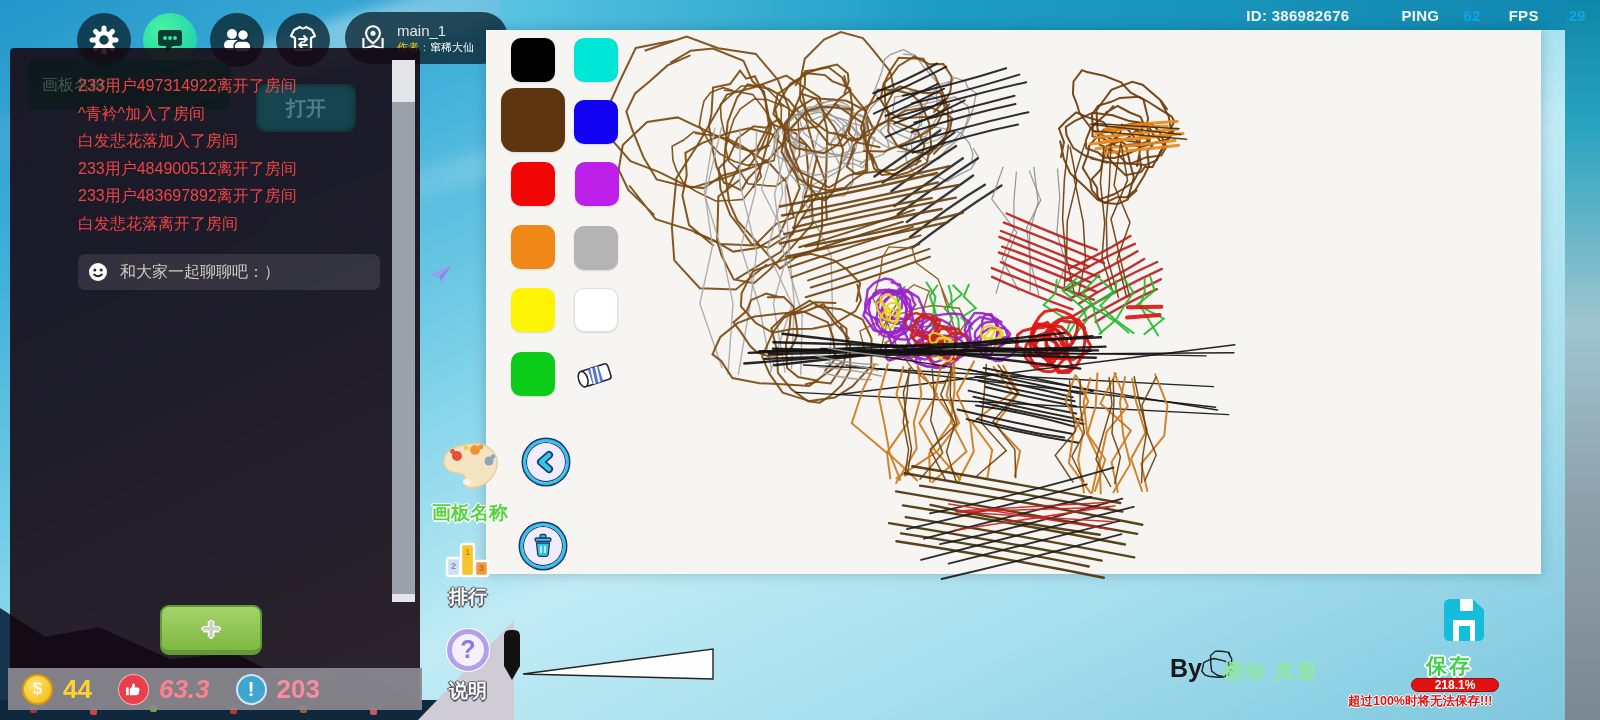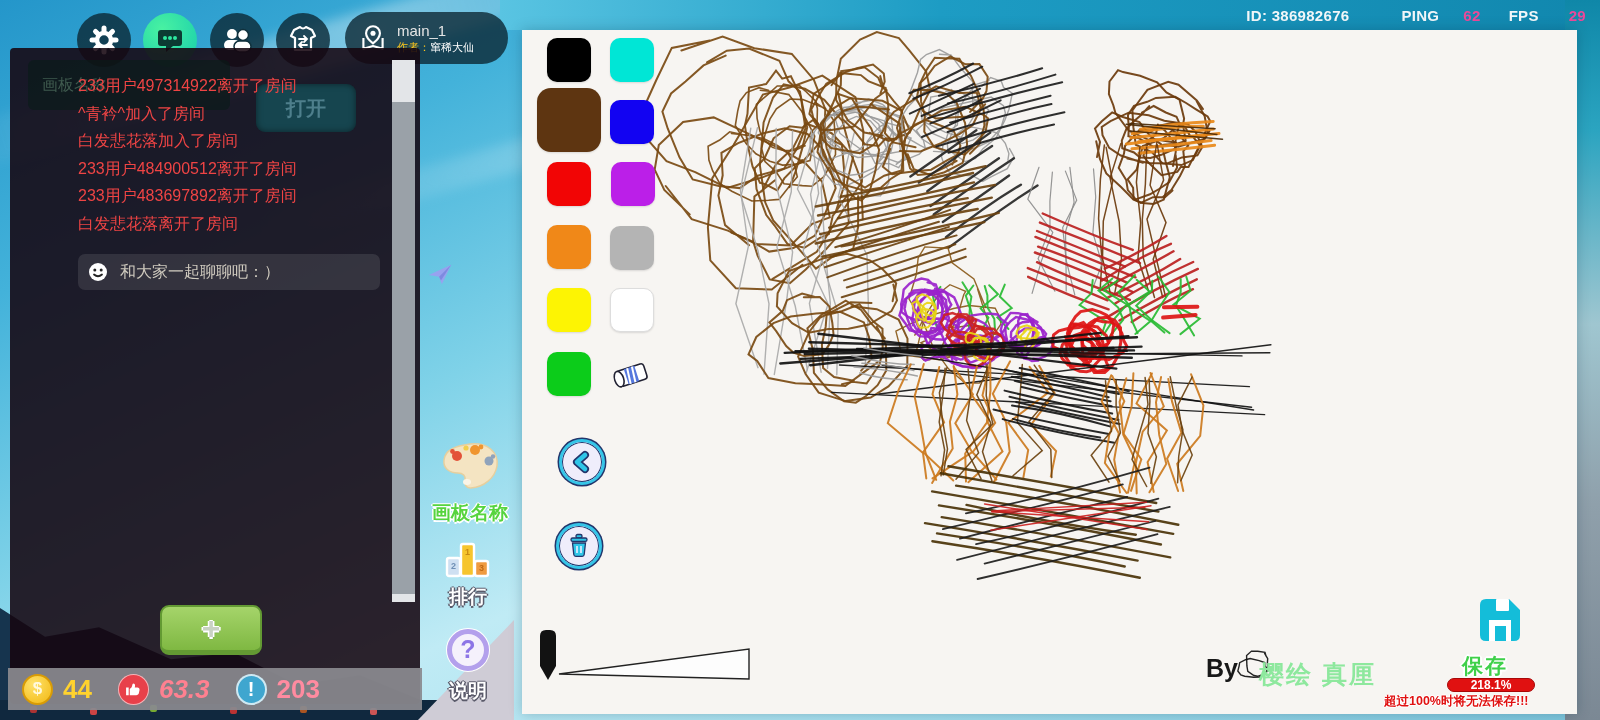--- a/index.html
+++ b/index.html
@@ -20,7 +20,7 @@
 
   
   .hud{position:absolute;top:7px;right:14px;display:flex;align-items:center;color:#f2f7f9;font-size:15px;font-weight:bold;letter-spacing:.3px;}
-  .hud .green{color:#ec4899;}
+  .hud .green{color:#0ea5e9;}
   .hud span{display:inline-block;}
 
   

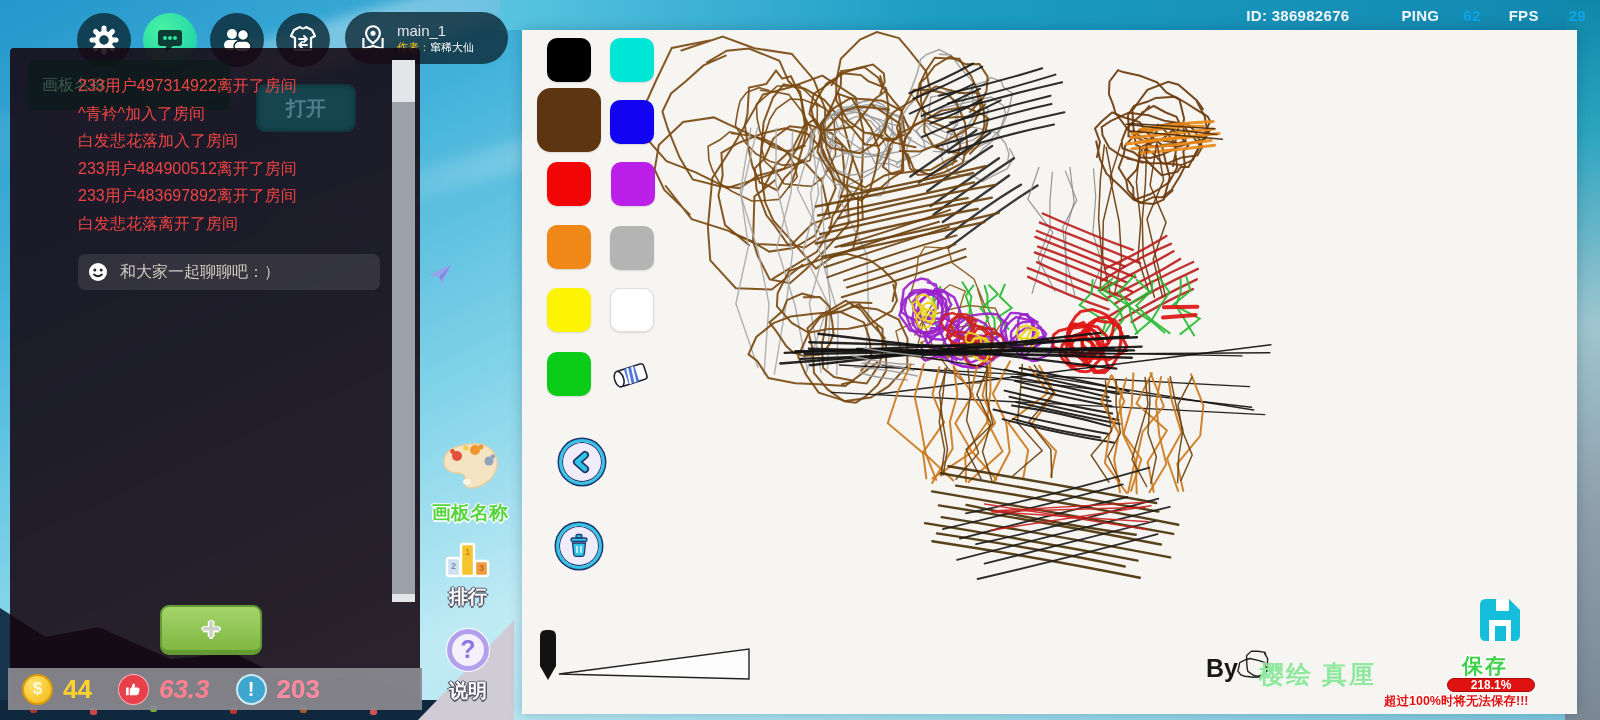--- a/index.html
+++ b/index.html
@@ -33,7 +33,7 @@
   .room-author .lab{color:#ffc61a;}
 
   
-  .canvas{position:absolute;left:522px;top:30px;width:1055px;height:684px;background:#f7f5f2;box-shadow:0 0 12px rgba(0,40,60,.25);}
+  .canvas{position:absolute;left:486px;top:30px;width:1055px;height:544px;background:#f7f5f2;box-shadow:0 0 12px rgba(0,40,60,.25);}
   .art{position:absolute;left:0;top:0;width:1055px;height:660px;}
   .sw{position:absolute;width:44px;height:44px;border-radius:10px;box-shadow:0 1px 2px rgba(0,0,0,.12);cursor:pointer;}
   .sw.white{border:1px solid #ddd;}

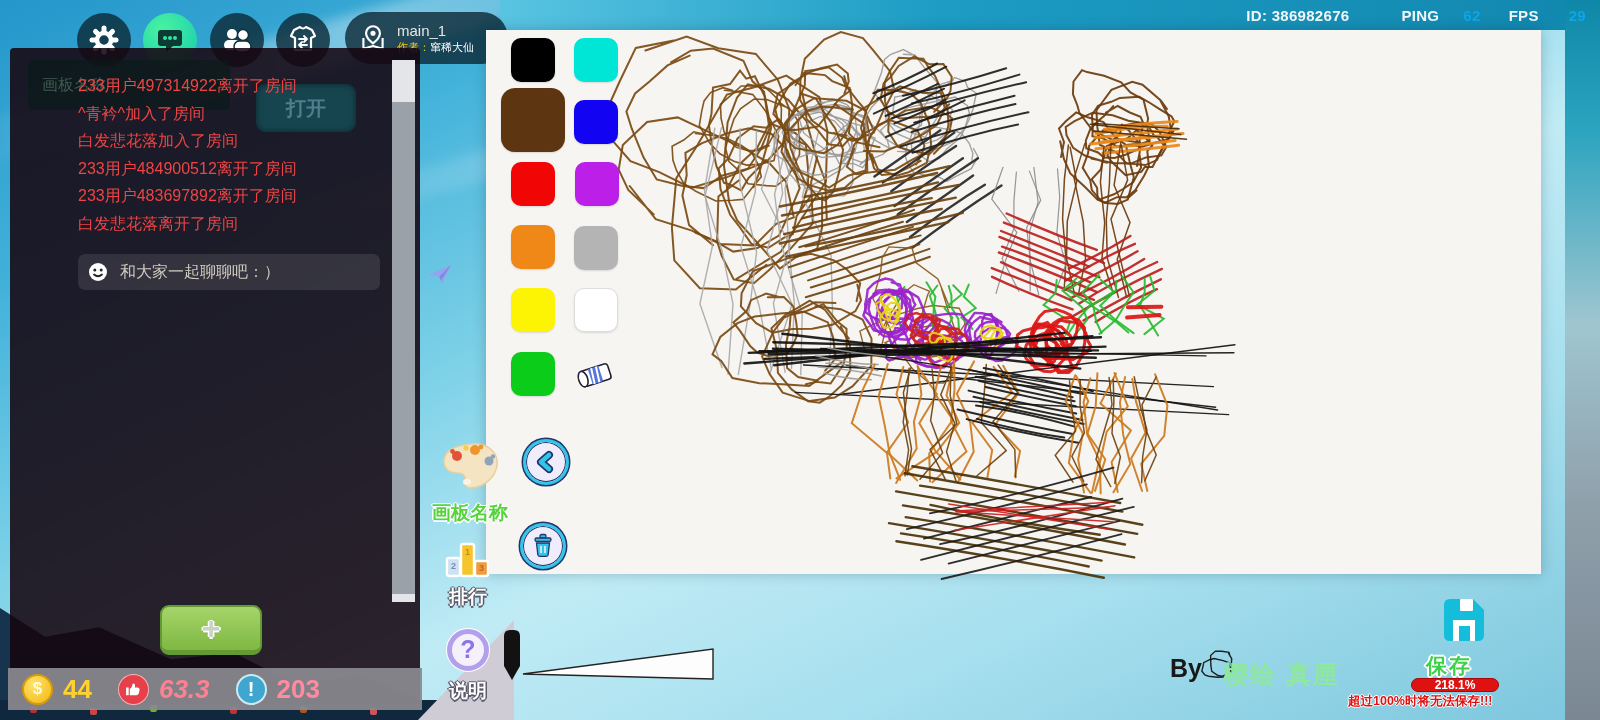--- a/index.html
+++ b/index.html
@@ -47,7 +47,7 @@
   .warn{position:absolute;left:862px;top:663px;width:185px;font-size:12.5px;font-weight:bold;color:#e01111;white-space:nowrap;
     text-shadow:-1px 0 #fff,1px 0 #fff,0 -1px #fff,0 1px #fff;}
   .by{position:absolute;left:684px;top:624px;font-size:25px;font-weight:bold;color:#181818;}
-  .artist{position:absolute;left:737px;top:628px;font-size:25px;font-weight:bold;color:#8ee89e;letter-spacing:2px;}
+  .artist{position:absolute;left:737px;top:628px;font-size:20px;font-weight:bold;color:#8ee89e;letter-spacing:2px;}
 
   
   .side-btn{position:absolute;text-align:center;cursor:pointer;}

